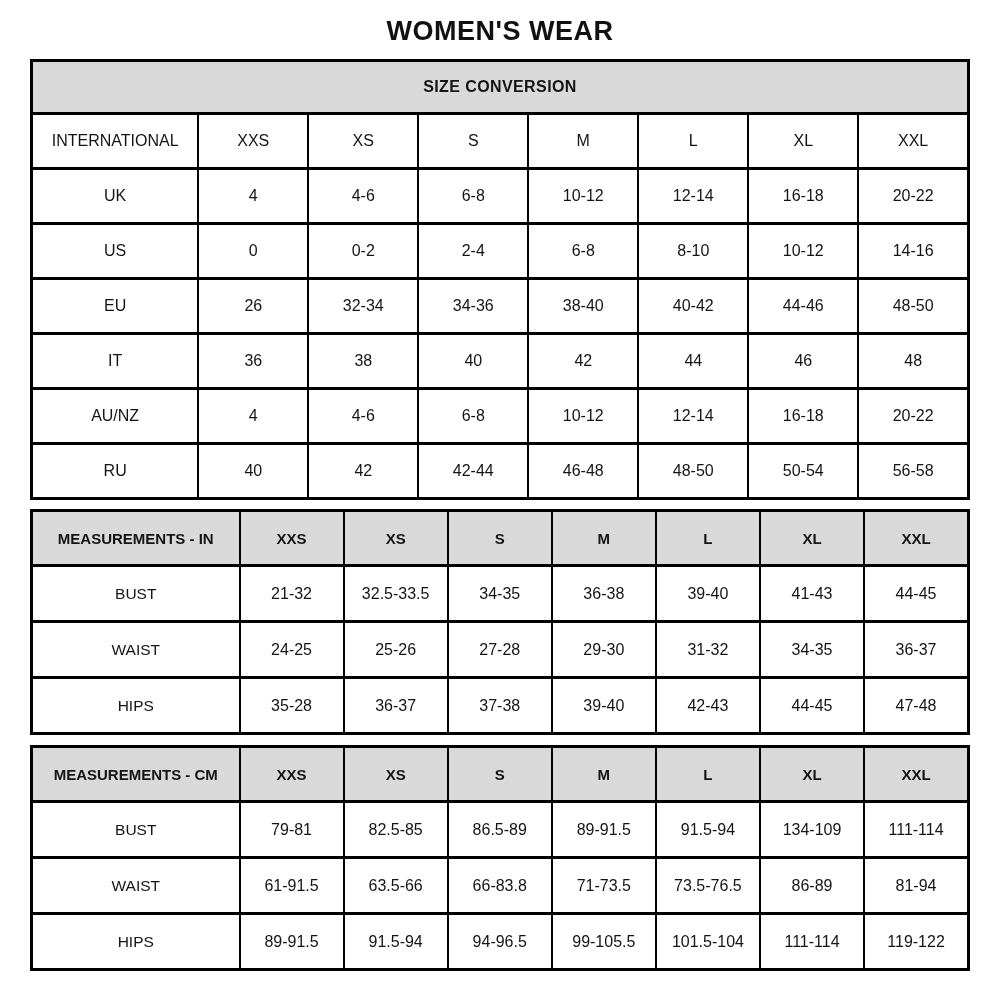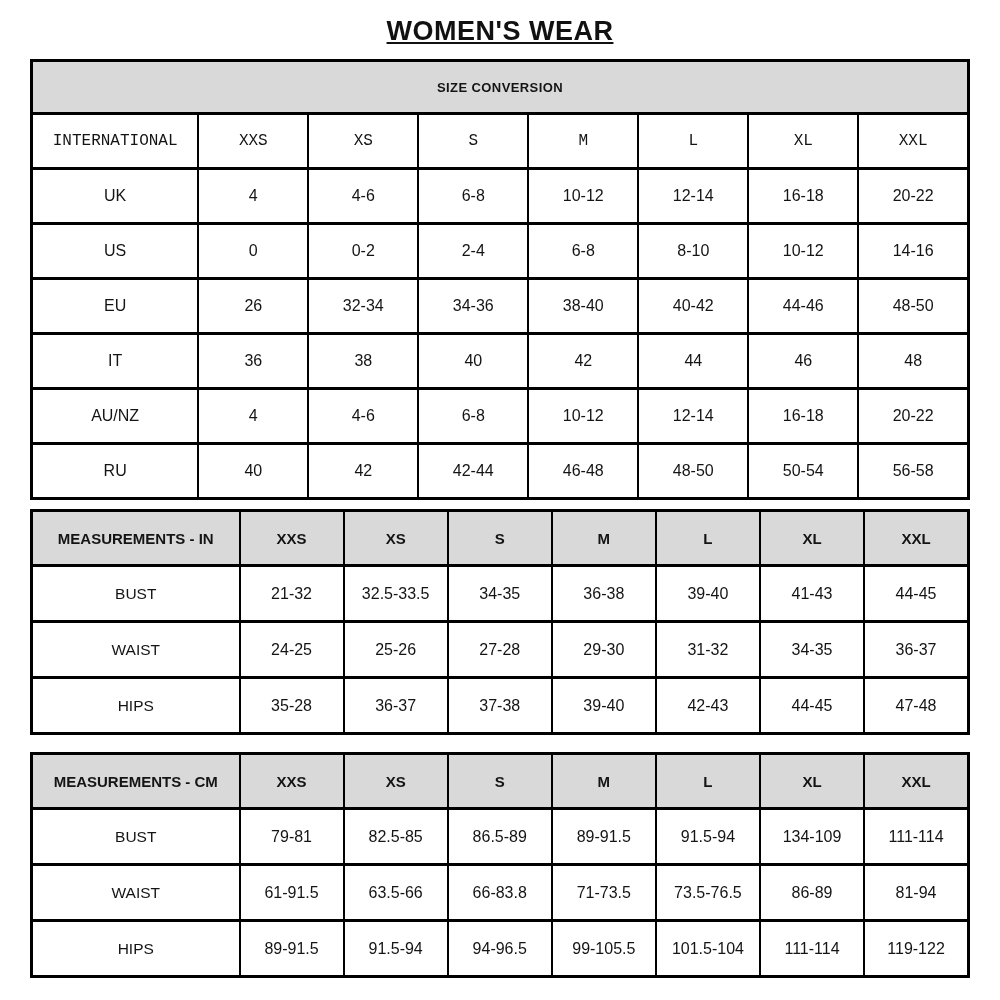--- a/index.html
+++ b/index.html
@@ -24,7 +24,6 @@
     margin: 0;
     padding: 16px 0 12px 0;
     color: #111111;
-    text-decoration: underline;
   }
   table.tbl {
     width: 100%;

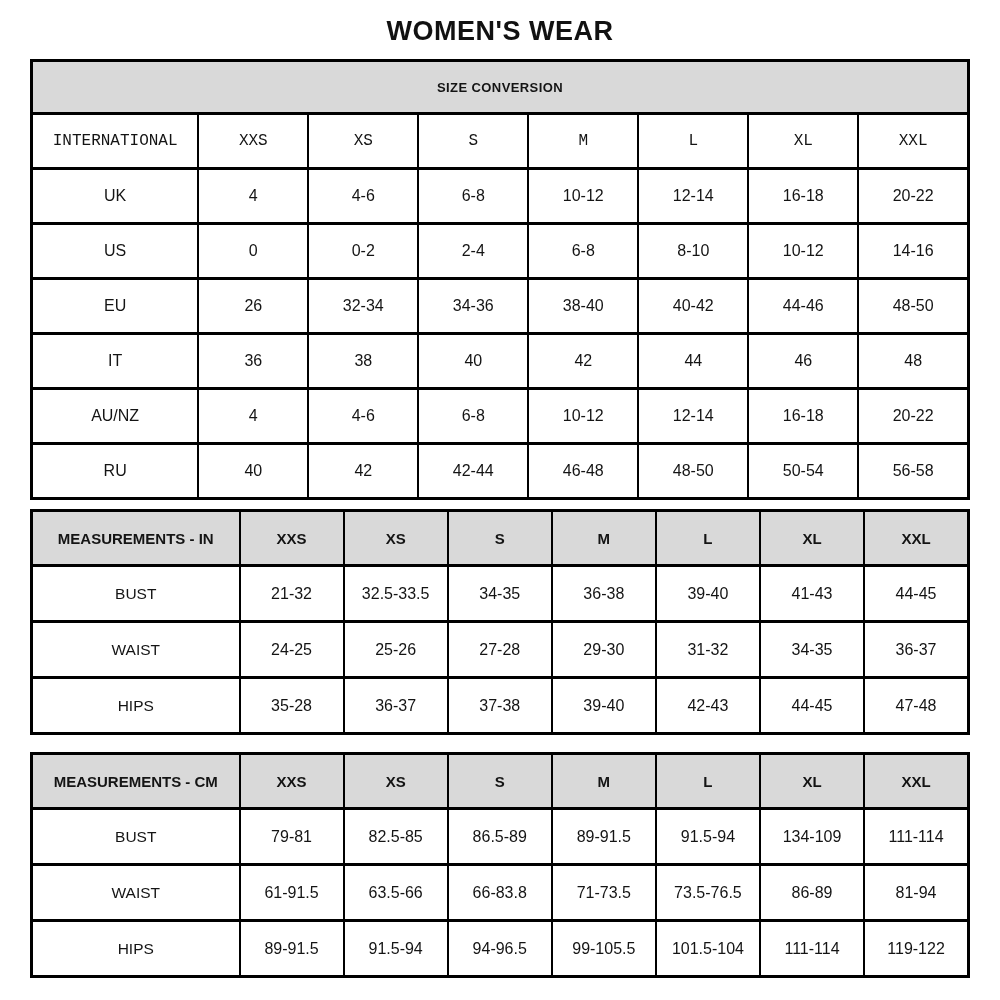--- a/index.html
+++ b/index.html
@@ -50,7 +50,7 @@
   .t1 .title-cell {
     background: #d9d9d9;
     font-weight: 700;
-    font-size: 13px;
+    font-size: 16px;
     letter-spacing: 0.4px;
     height: 53px;
   }

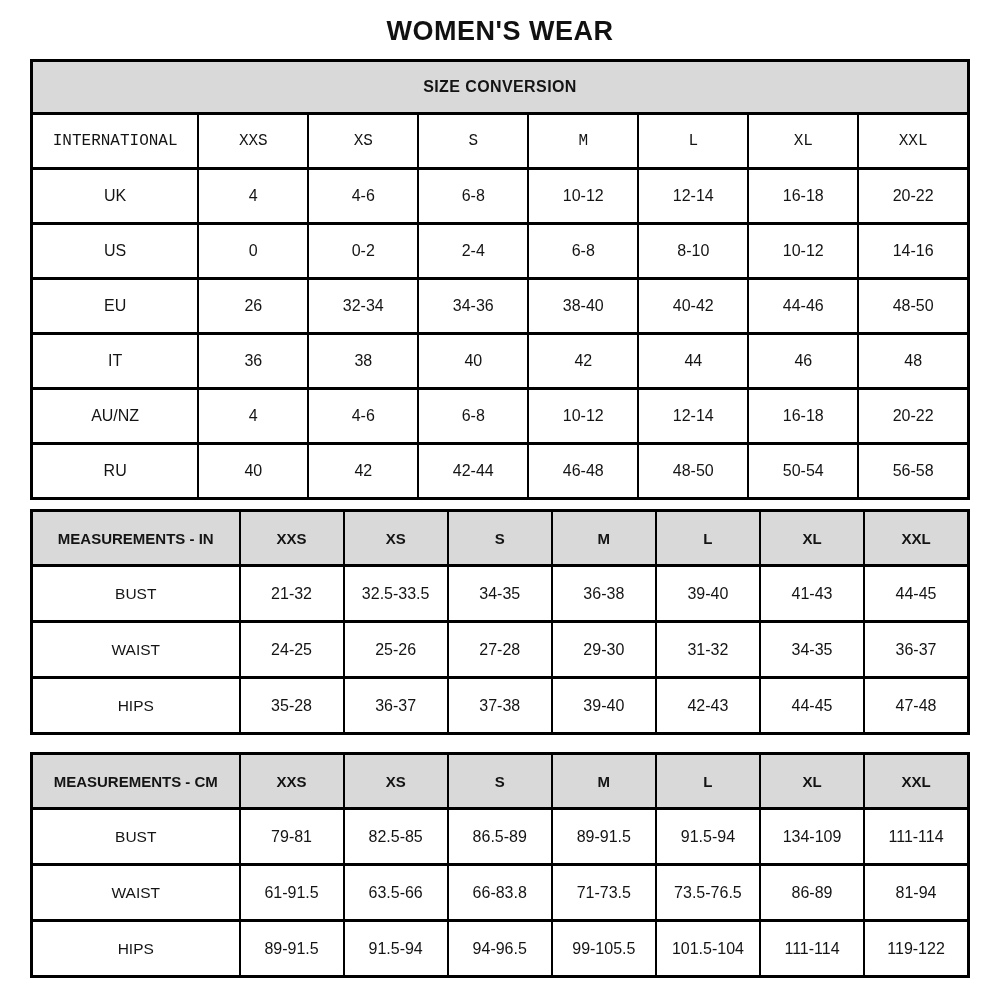--- a/index.html
+++ b/index.html
@@ -62,7 +62,7 @@
     height: 55px;
   }
   .t2 tbody td.row-label, .t3 tbody td.row-label { font-size: 15.5px; }
-  .t1 .col-head td { font-size: 16px; font-weight: 400; background: #ffffff; font-family: Liberation Mono, monospace; }
+  .t1 .col-head td { font-size: 16px; font-weight: 400; background: #ffffff; }
 </style>
 </head>
 <body>

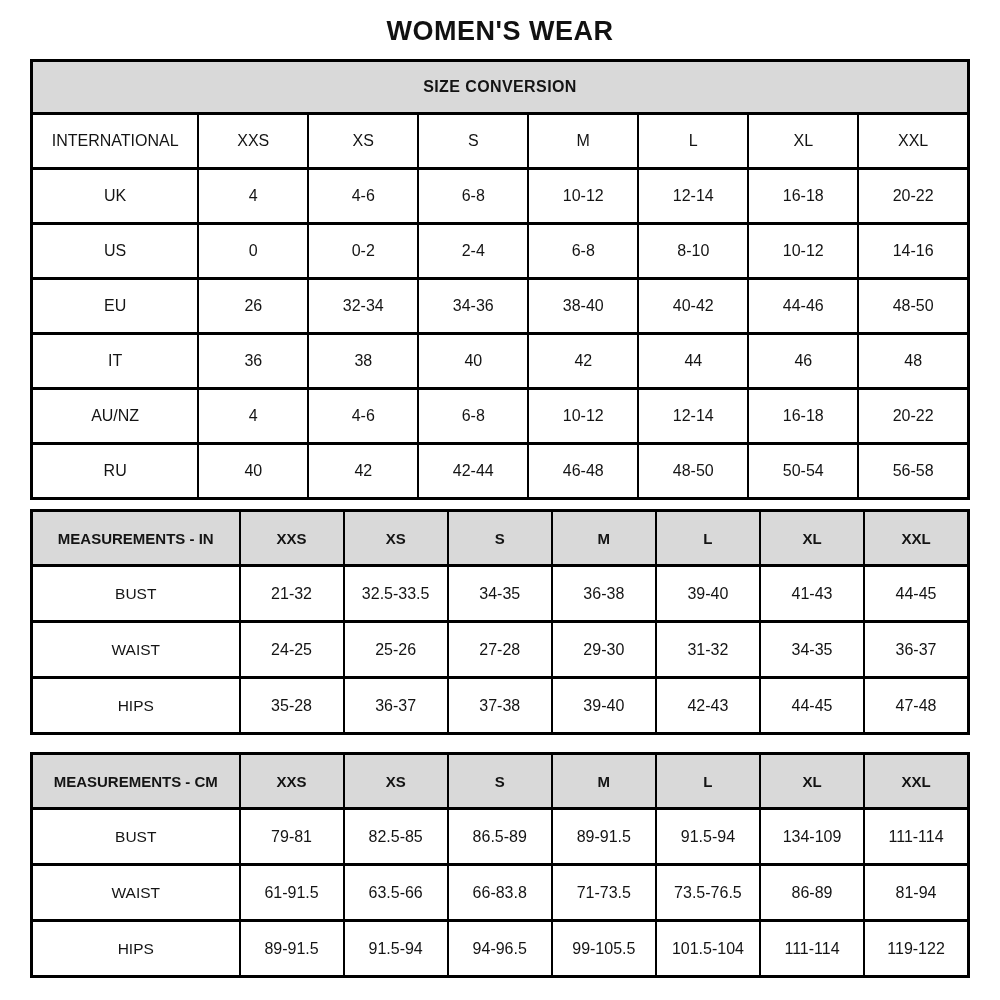--- a/index.html
+++ b/index.html
@@ -45,7 +45,7 @@
     white-space: nowrap;
   }
   .t1 { margin-bottom: 9px; }
-  .t2 { margin-bottom: 17px; }
+  .t2 { margin-bottom: 10px; }
   .t1 td { height: 55px; }
   .t1 .title-cell {
     background: #d9d9d9;

